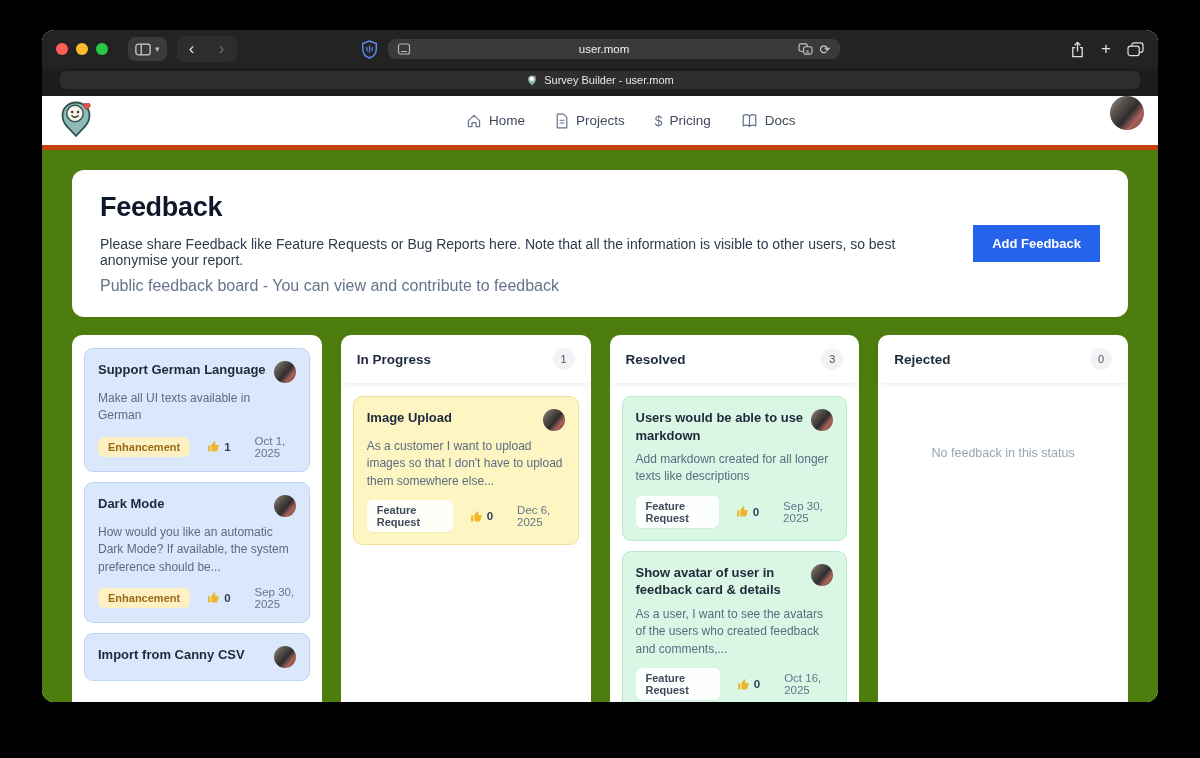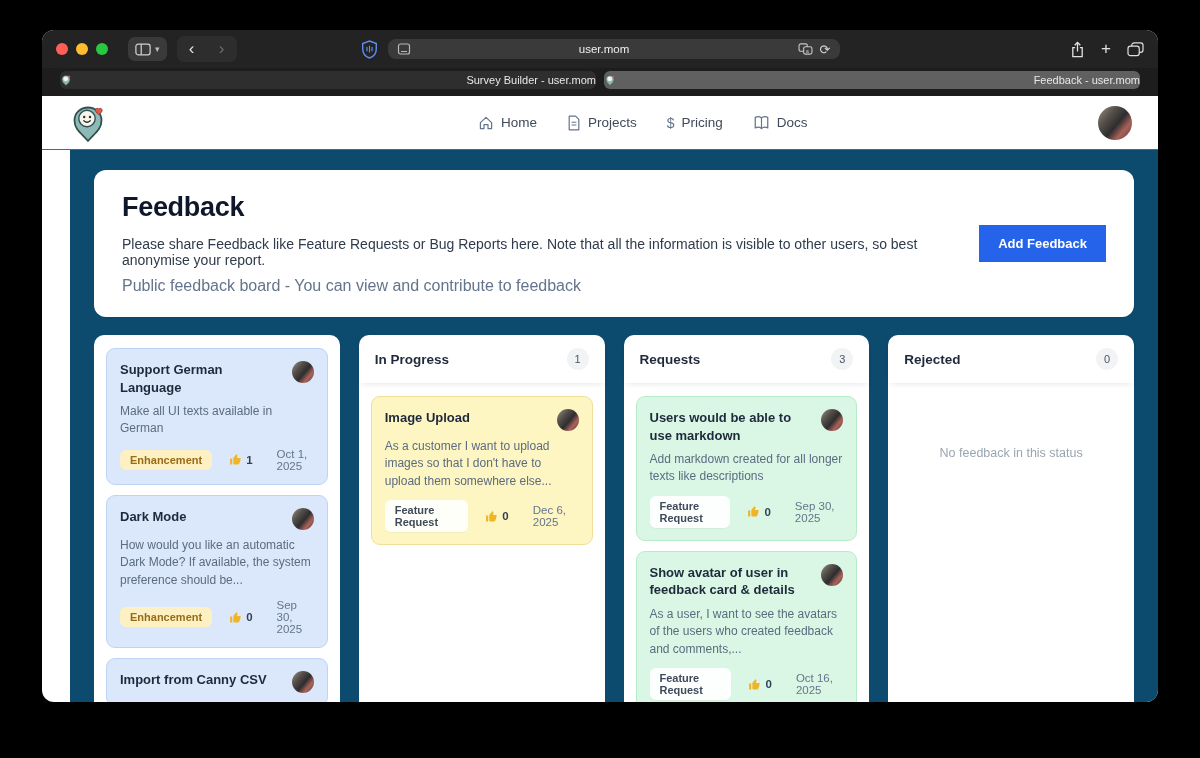--- a/index.html
+++ b/index.html
@@ -26,7 +26,7 @@
   .plus-ic { font-size:17px; color:#e0e0e0; font-weight:400; }
 
   .tabsbar { height:28px; background:#1d1d1d; display:flex; gap:8px; padding:3px 18px 7px; flex-shrink:0; }
-  .btab { flex:1; border-radius:6px; display:flex; align-items:center; justify-content:space-between; gap:6px; font-size:11px; color:#e8e8e8; }
+  .btab { flex:1; border-radius:6px; display:flex; align-items:center; justify-content:center; gap:6px; font-size:11px; color:#e8e8e8; }
   .btab.inactive { background:#2e2e2e; }
   .btab.active { background:#606060; }
 

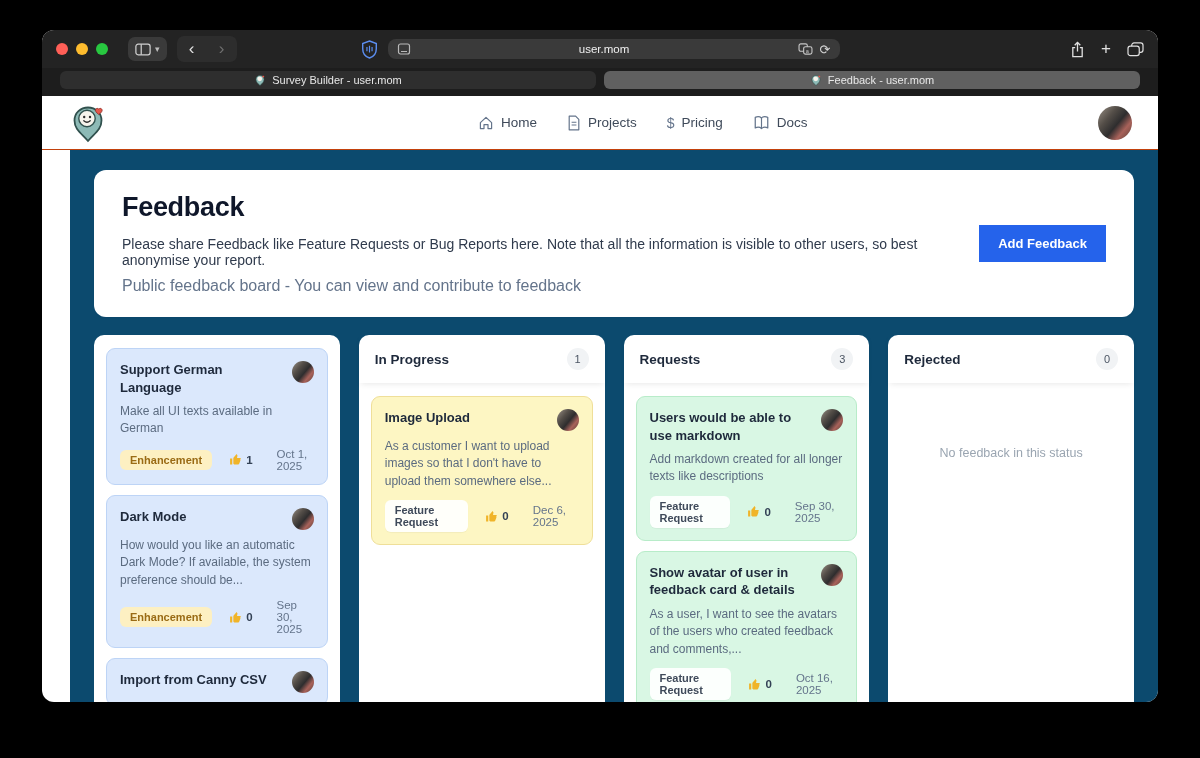--- a/index.html
+++ b/index.html
@@ -158,14 +158,6 @@
         </svg>
       <span>Survey Builder - user.mom</span>
     </div>
-    <div class="btab active">
-      <svg width="12" height="13" viewBox="0 0 40 40">
-          <path d="M20 37 C13 29 6.5 25.5 6.5 16.5 C6.5 9 12.5 3.5 20 3.5 C27.5 3.5 33.5 9 33.5 16.5 C33.5 25.5 27 29 20 37 Z" fill="#8dbab6" stroke="#31514e" stroke-width="2"></path>
-          <circle cx="19" cy="14.5" r="8" fill="#f7f4ec"></circle>
-          <path d="M30.8 10.5 c-2.6-1.9-4-3.6-3.1-5.2 .7-1.2 2.3-1.2 3.1-.2 .8-1 2.4-1 3.1 .2 .9 1.6-.5 3.3-3.1 5.2z" fill="#e4574b"></path>
-        </svg>
-      <span>Feedback - user.mom</span>
-    </div>
   </div>
 
   <div class="appheader">

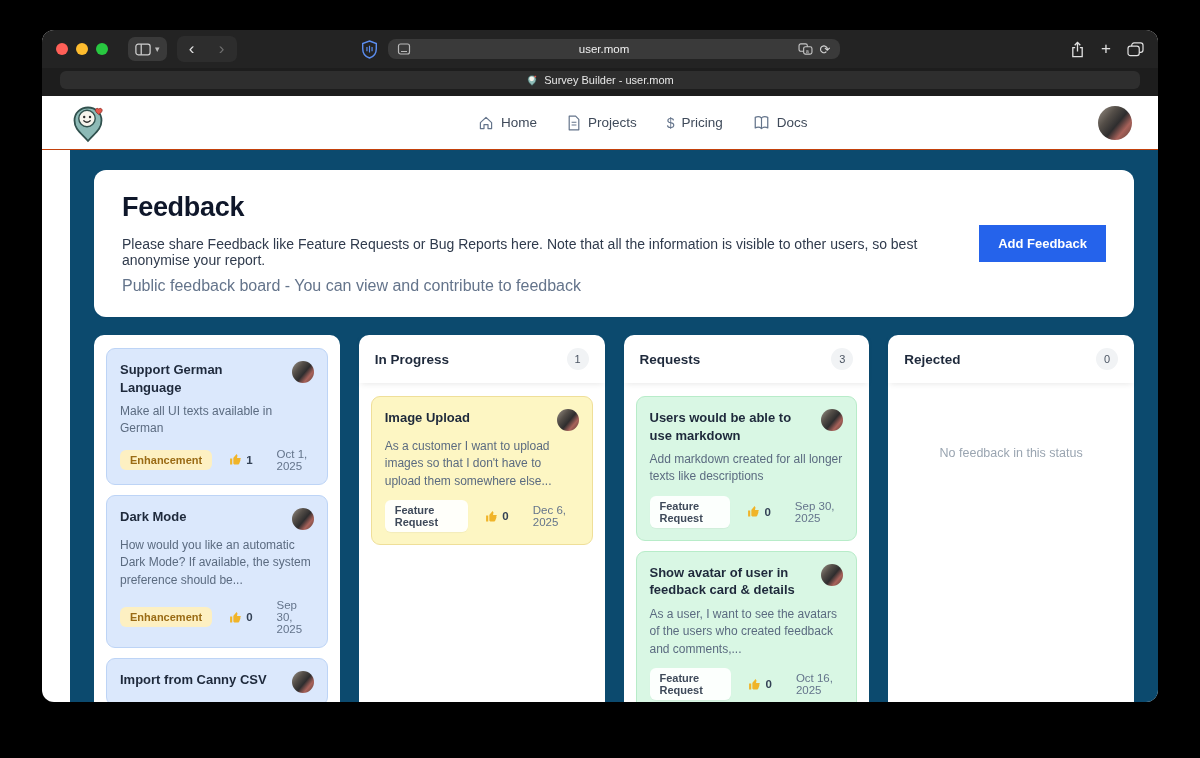--- a/index.html
+++ b/index.html
@@ -31,7 +31,7 @@
   .btab.active { background:#606060; }
 
   
-  .appheader { height:54px; background:#fff; border-bottom:1px solid #c2410c; display:flex; align-items:center; padding:0 26px; flex-shrink:0; }
+  .appheader { height:54px; background:#fff; border-bottom:5px solid #c2410c; display:flex; padding:0 14px; flex-shrink:0; }
   .logo { width:40px; height:42px; margin-top:2px; }
   .mainnav { display:flex; align-items:center; gap:30px; margin-left:370px; }
   .navitem { display:flex; align-items:center; gap:7px; font-size:13.5px; color:#3f4a5a; cursor:pointer; }

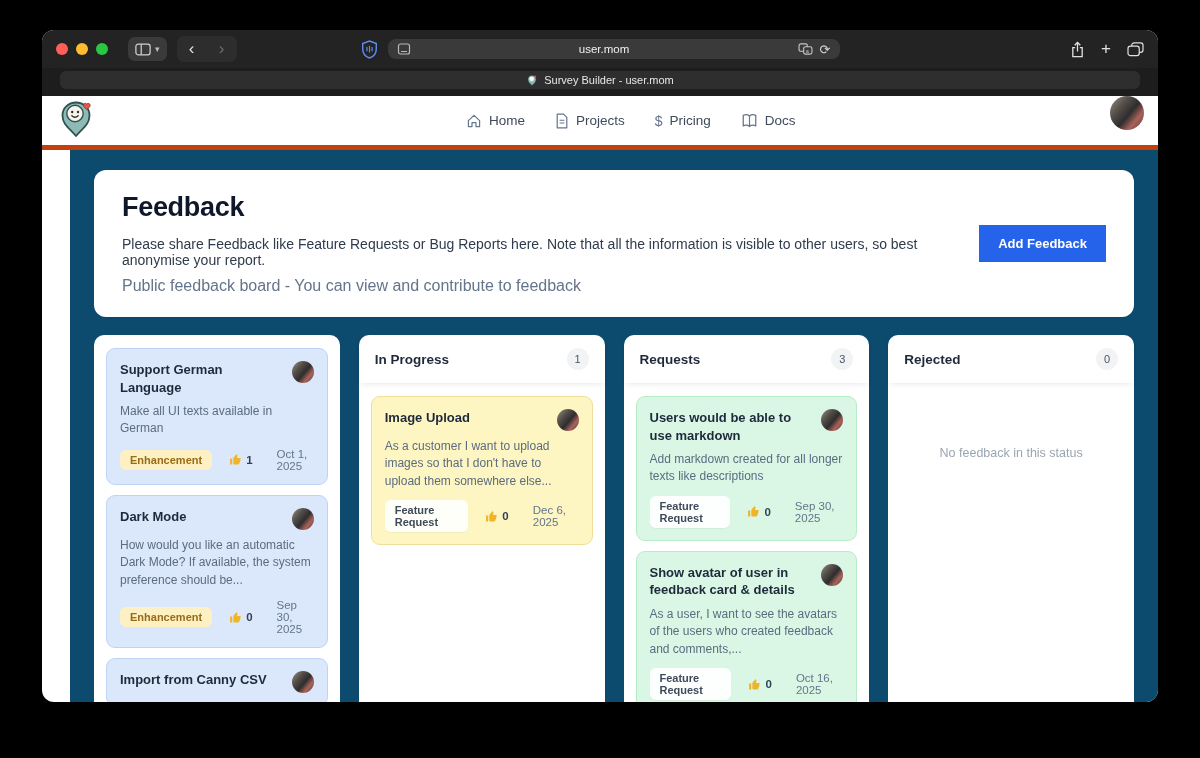--- a/index.html
+++ b/index.html
@@ -41,7 +41,7 @@
     background:linear-gradient(130deg,#9b9288 0%,#544e48 32%,#2e2d2e 55%,#a8625a 74%,#5c3f35 100%); }
 
   
-  .main { flex:1; background:#0c4a6e; padding:20px 24px; overflow:hidden;margin-left:28px; }
+  .main { flex:1; background:#4d7c0f; padding:20px 30px; overflow:hidden; }
   .hero { background:#fff; border-radius:12px; padding:22px 28px; display:flex; align-items:center; box-shadow:0 1px 2px rgba(16,24,40,.04); }
   .hero-left { flex:1; }
   .hero h1 { font-size:27px; font-weight:800; color:#0f172a; letter-spacing:-.3px; }

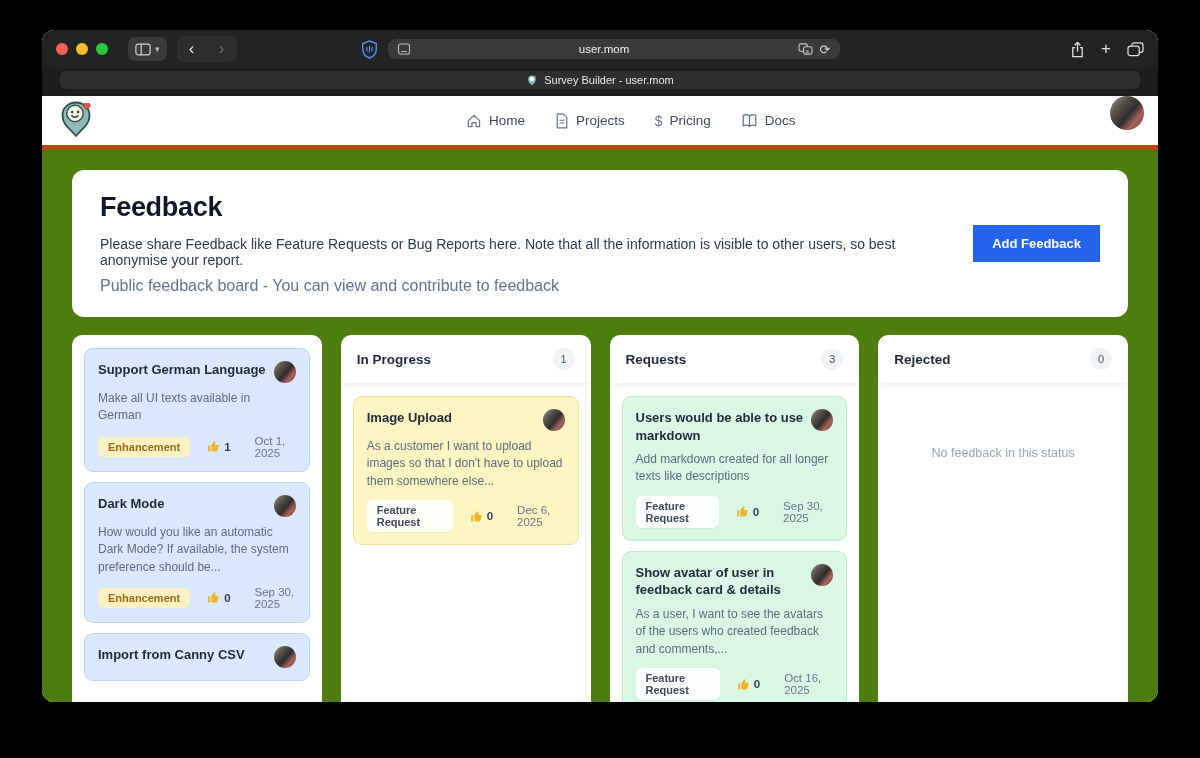--- a/index.html
+++ b/index.html
@@ -302,7 +302,7 @@
 
       <div class="column">
         <div class="col-head">
-          <span class="col-name">Requests</span>
+          <span class="col-name">Resolved</span>
           <span class="col-count">3</span>
         </div>
         <div class="col-cards">

